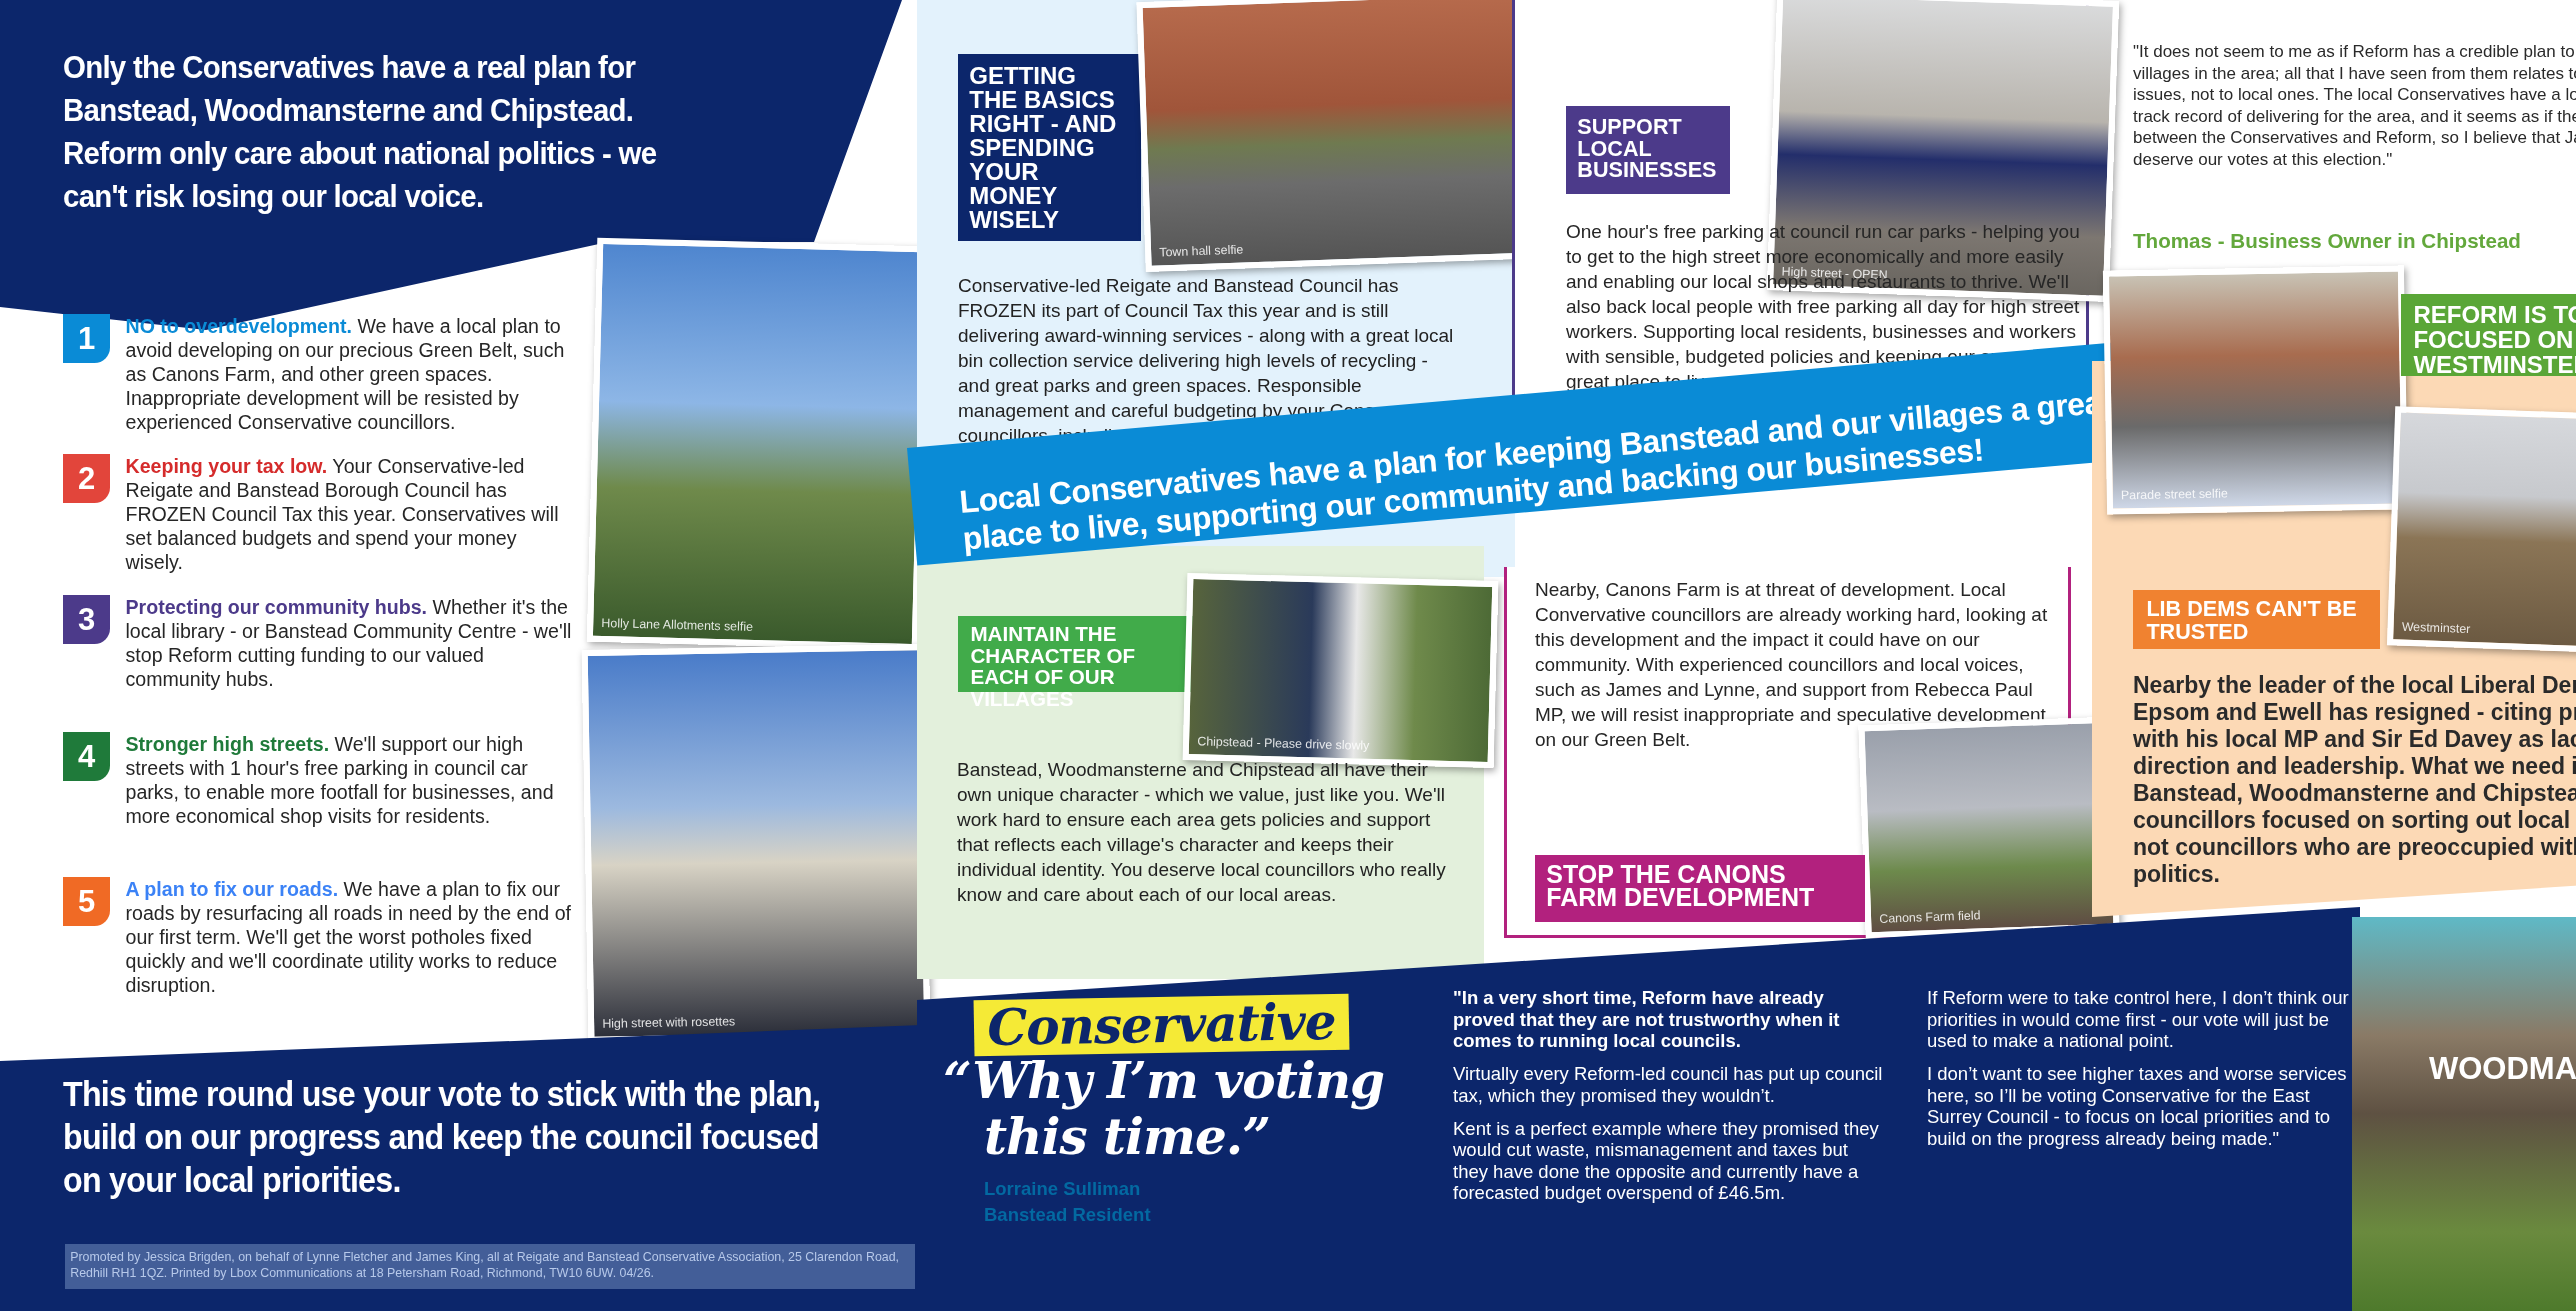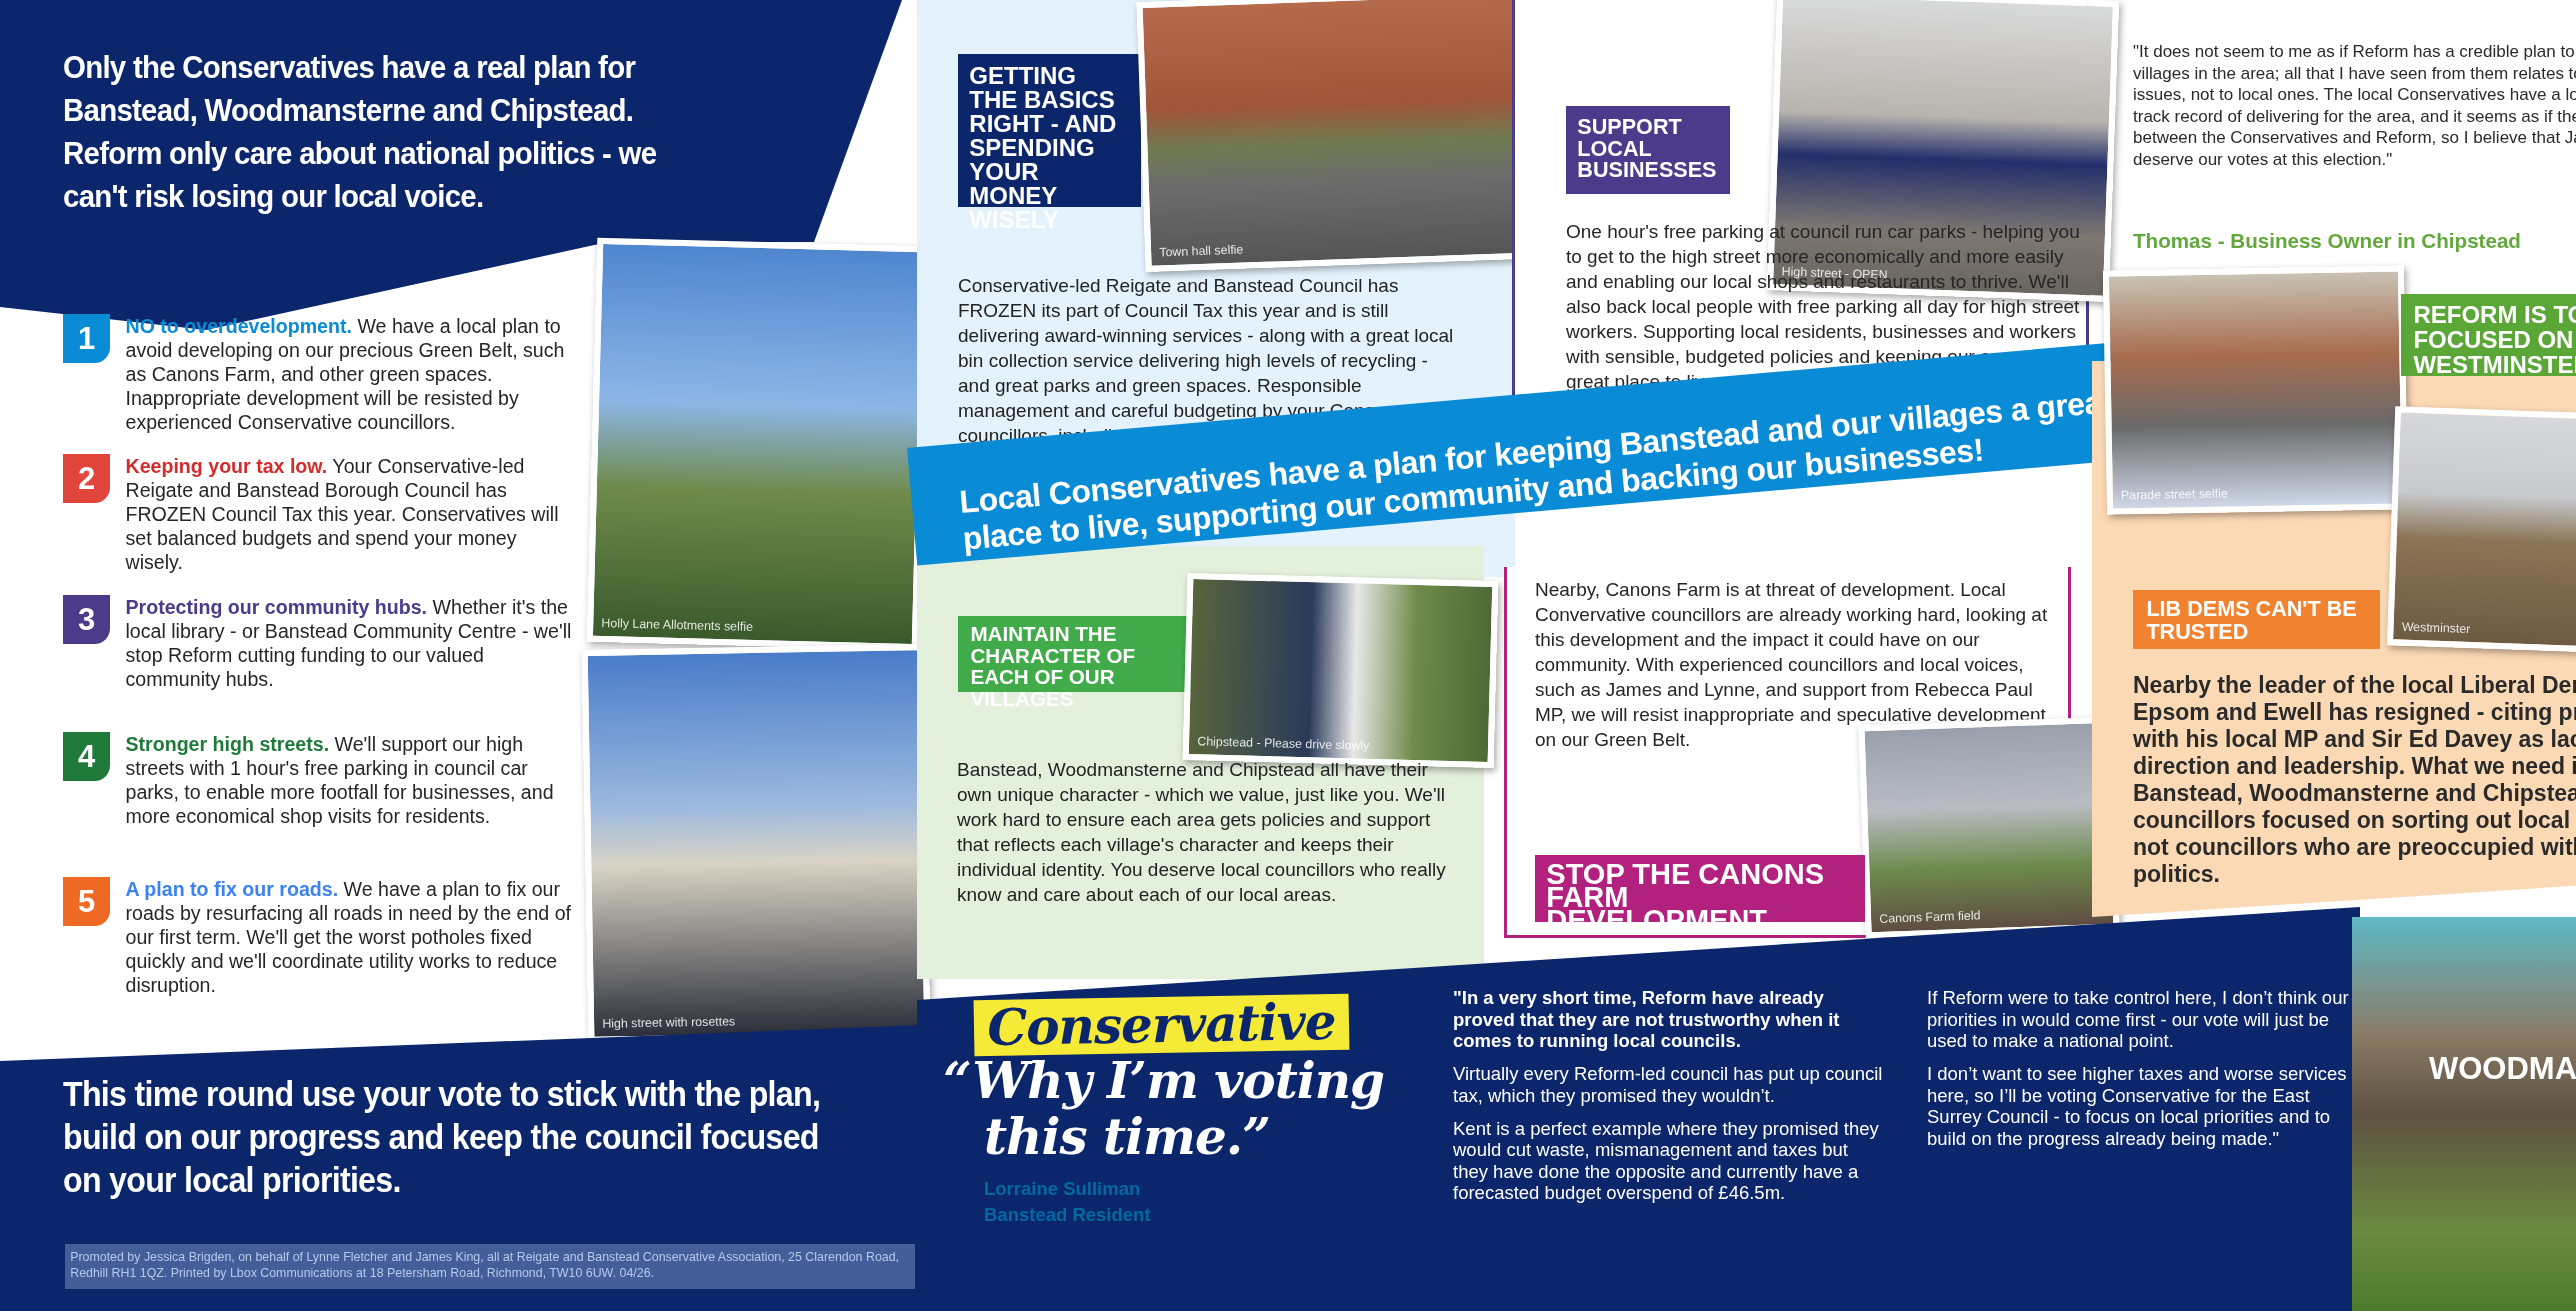--- a/index.html
+++ b/index.html
@@ -75,7 +75,7 @@
 <div id="imprint" class="abs">Promoted by Jessica Brigden, on behalf of Lynne Fletcher and James King, all at Reigate and Banstead Conservative Association, 25 Clarendon Road, Redhill RH1 1QZ. Printed by Lbox Communications at 18 Petersham Road, Richmond, TW10 6UW. 04/26.</div>
 
 <div id="mid-blue" class="abs"></div>
-<div class="abs headbox" style="left:958px;top:54px;width:183px;height:153px;background:#0c266b;font-size:24px;">GETTING THE BASICS RIGHT - AND SPENDING YOUR MONEY WISELY</div>
+<div class="abs headbox" style="left:958px;top:54px;width:183px;height:187px;background:#0c266b;font-size:24px;">GETTING THE BASICS RIGHT - AND SPENDING YOUR MONEY WISELY</div>
 <div class="abs photo" style="left:1141px;top:-5.2px;width:392px;height:258px;transform:rotate(-2deg);background:linear-gradient(180deg,#b66a4c 0%,#a0553a 40%,#6f7a50 55%,#6c6c6c 70%,#555 100%);">
   <span class="photo-label">Town hall selfie</span>
 </div>

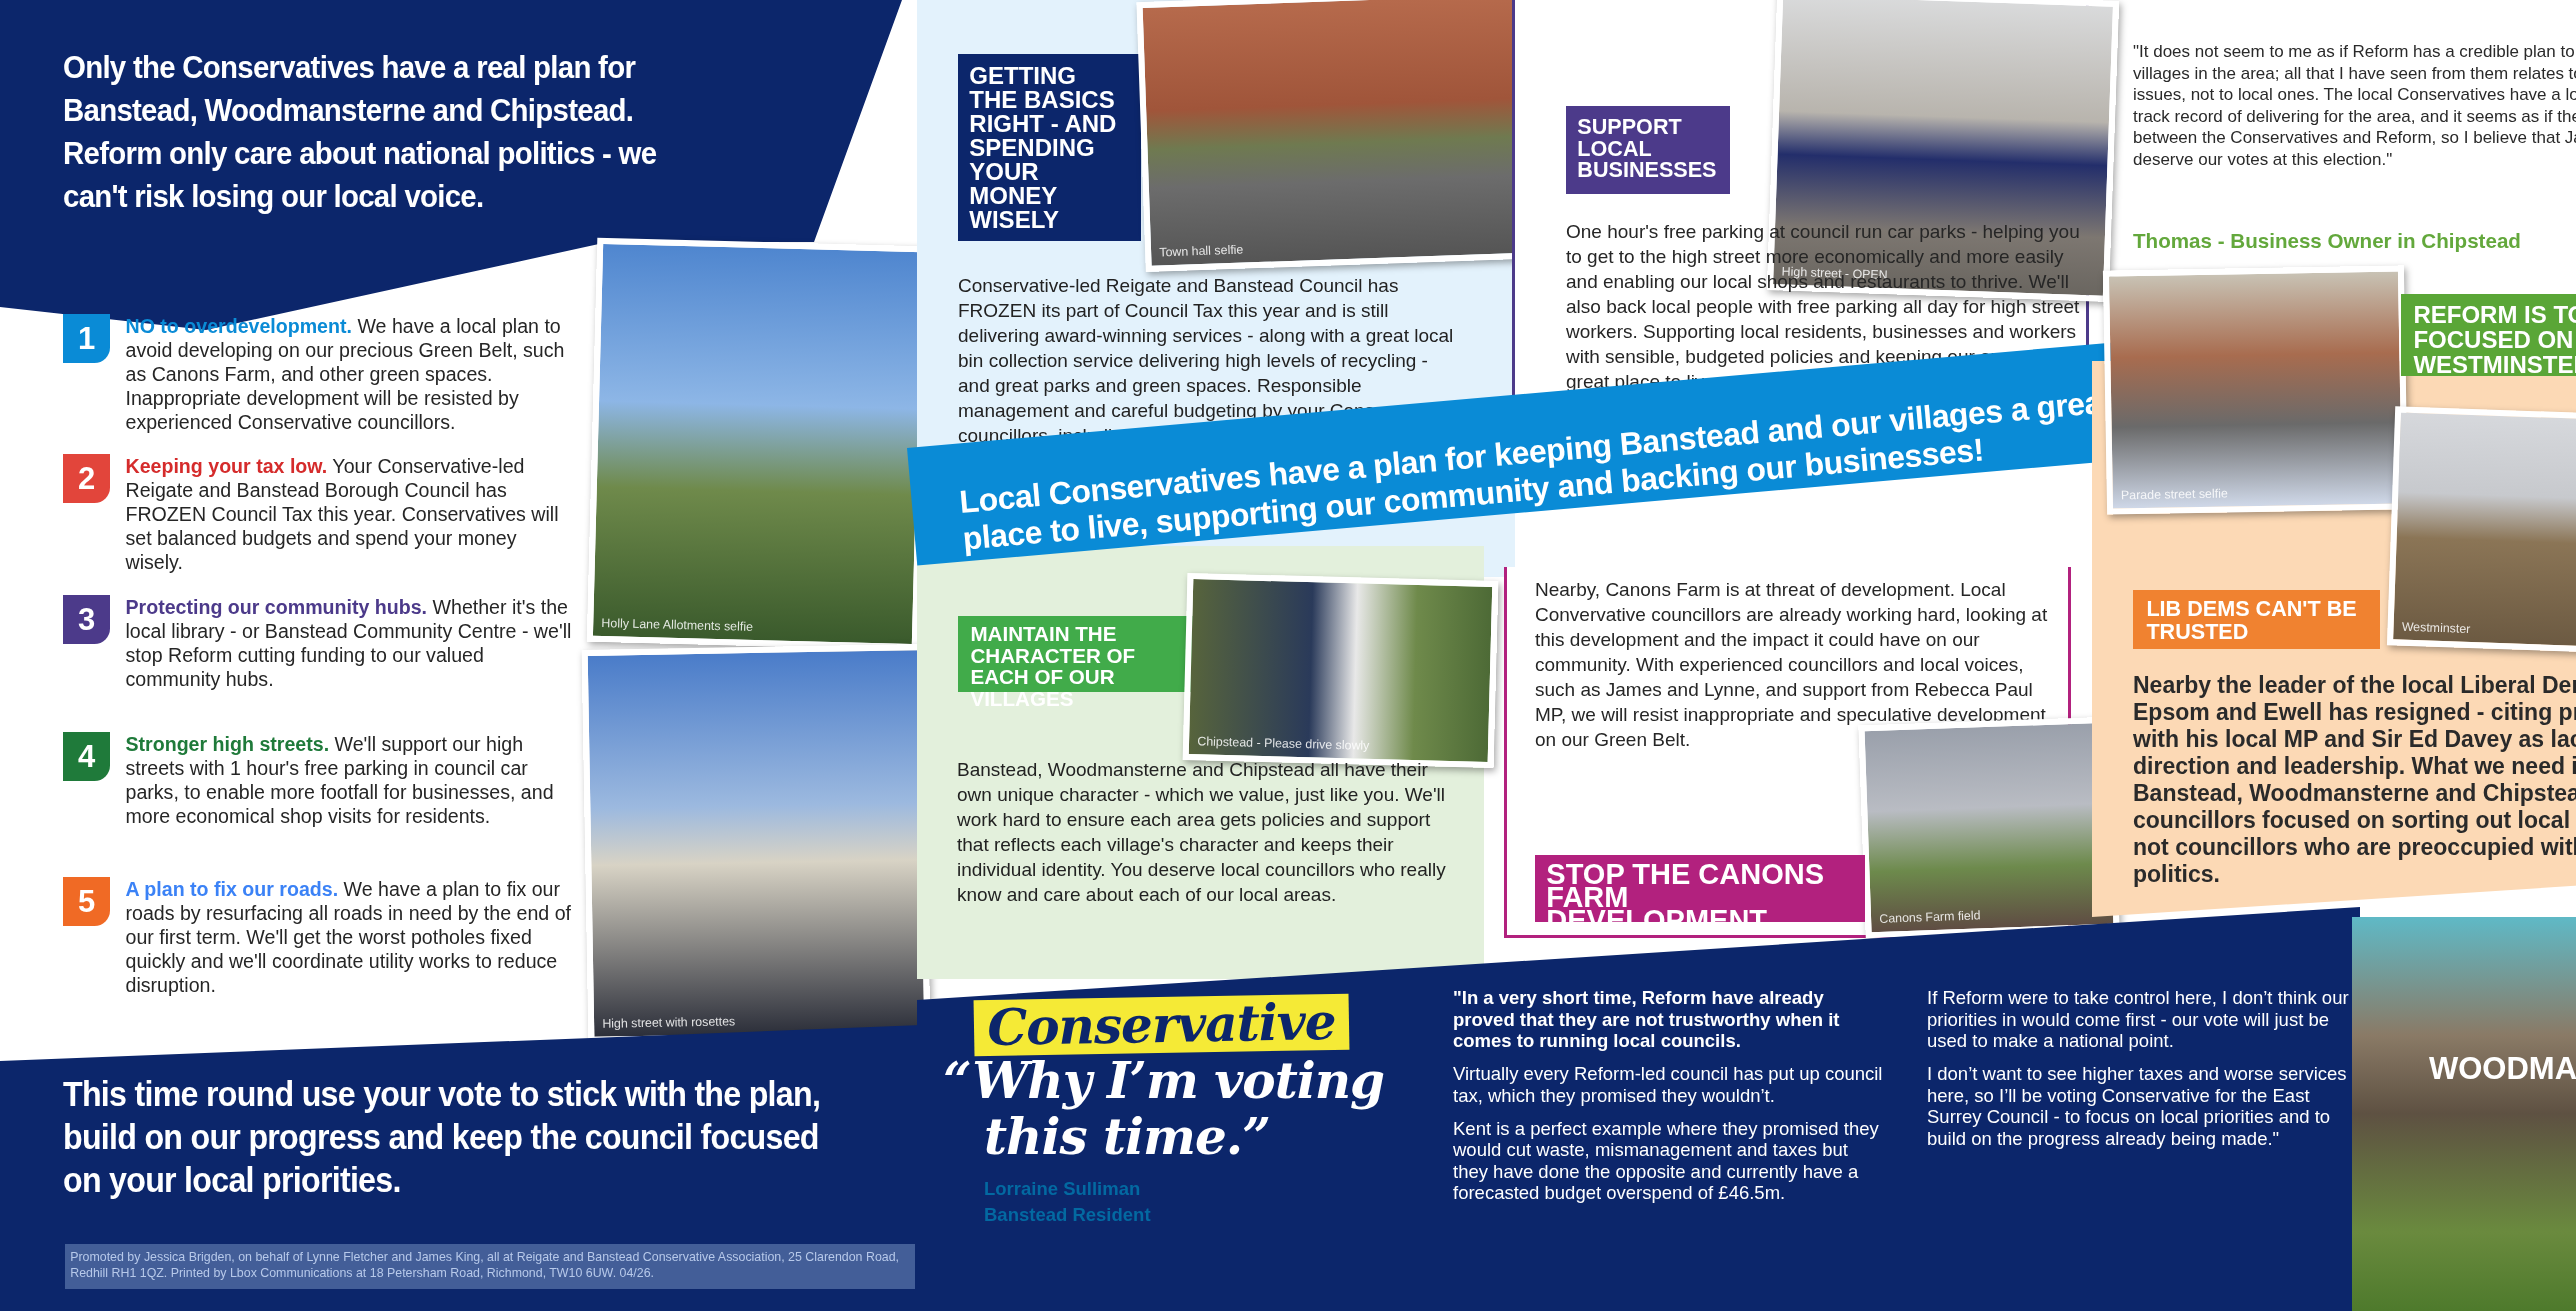--- a/index.html
+++ b/index.html
@@ -100,7 +100,7 @@
 <div class="abs photo" style="left:1862px;top:721px;width:242px;height:201px;transform:rotate(-2deg);background:linear-gradient(180deg,#9aa0ab 0%,#b9bcc3 40%,#6d8a4c 70%,#5f4d43 100%);">
   <span class="photo-label">Canons Farm field</span>
 </div>
-<div class="abs headbox" style="left:1535px;top:855px;width:330px;height:67px;background:#b2217e;font-size:29px;line-height:23px;padding:8.2px 11.3px;">STOP THE CANONS FARM DEVELOPMENT</div>
+<div class="abs headbox" style="left:1535px;top:855px;width:330px;height:67px;background:#b2217e;font-size:25px;line-height:23px;padding:8.2px 11.3px;">STOP THE CANONS FARM DEVELOPMENT</div>
 
 <div id="banner" class="abs"></div>
 <div id="banner-text" class="abs">Local Conservatives have a plan for keeping Banstead and our villages a great place to live, supporting our community and backing our businesses!</div>

